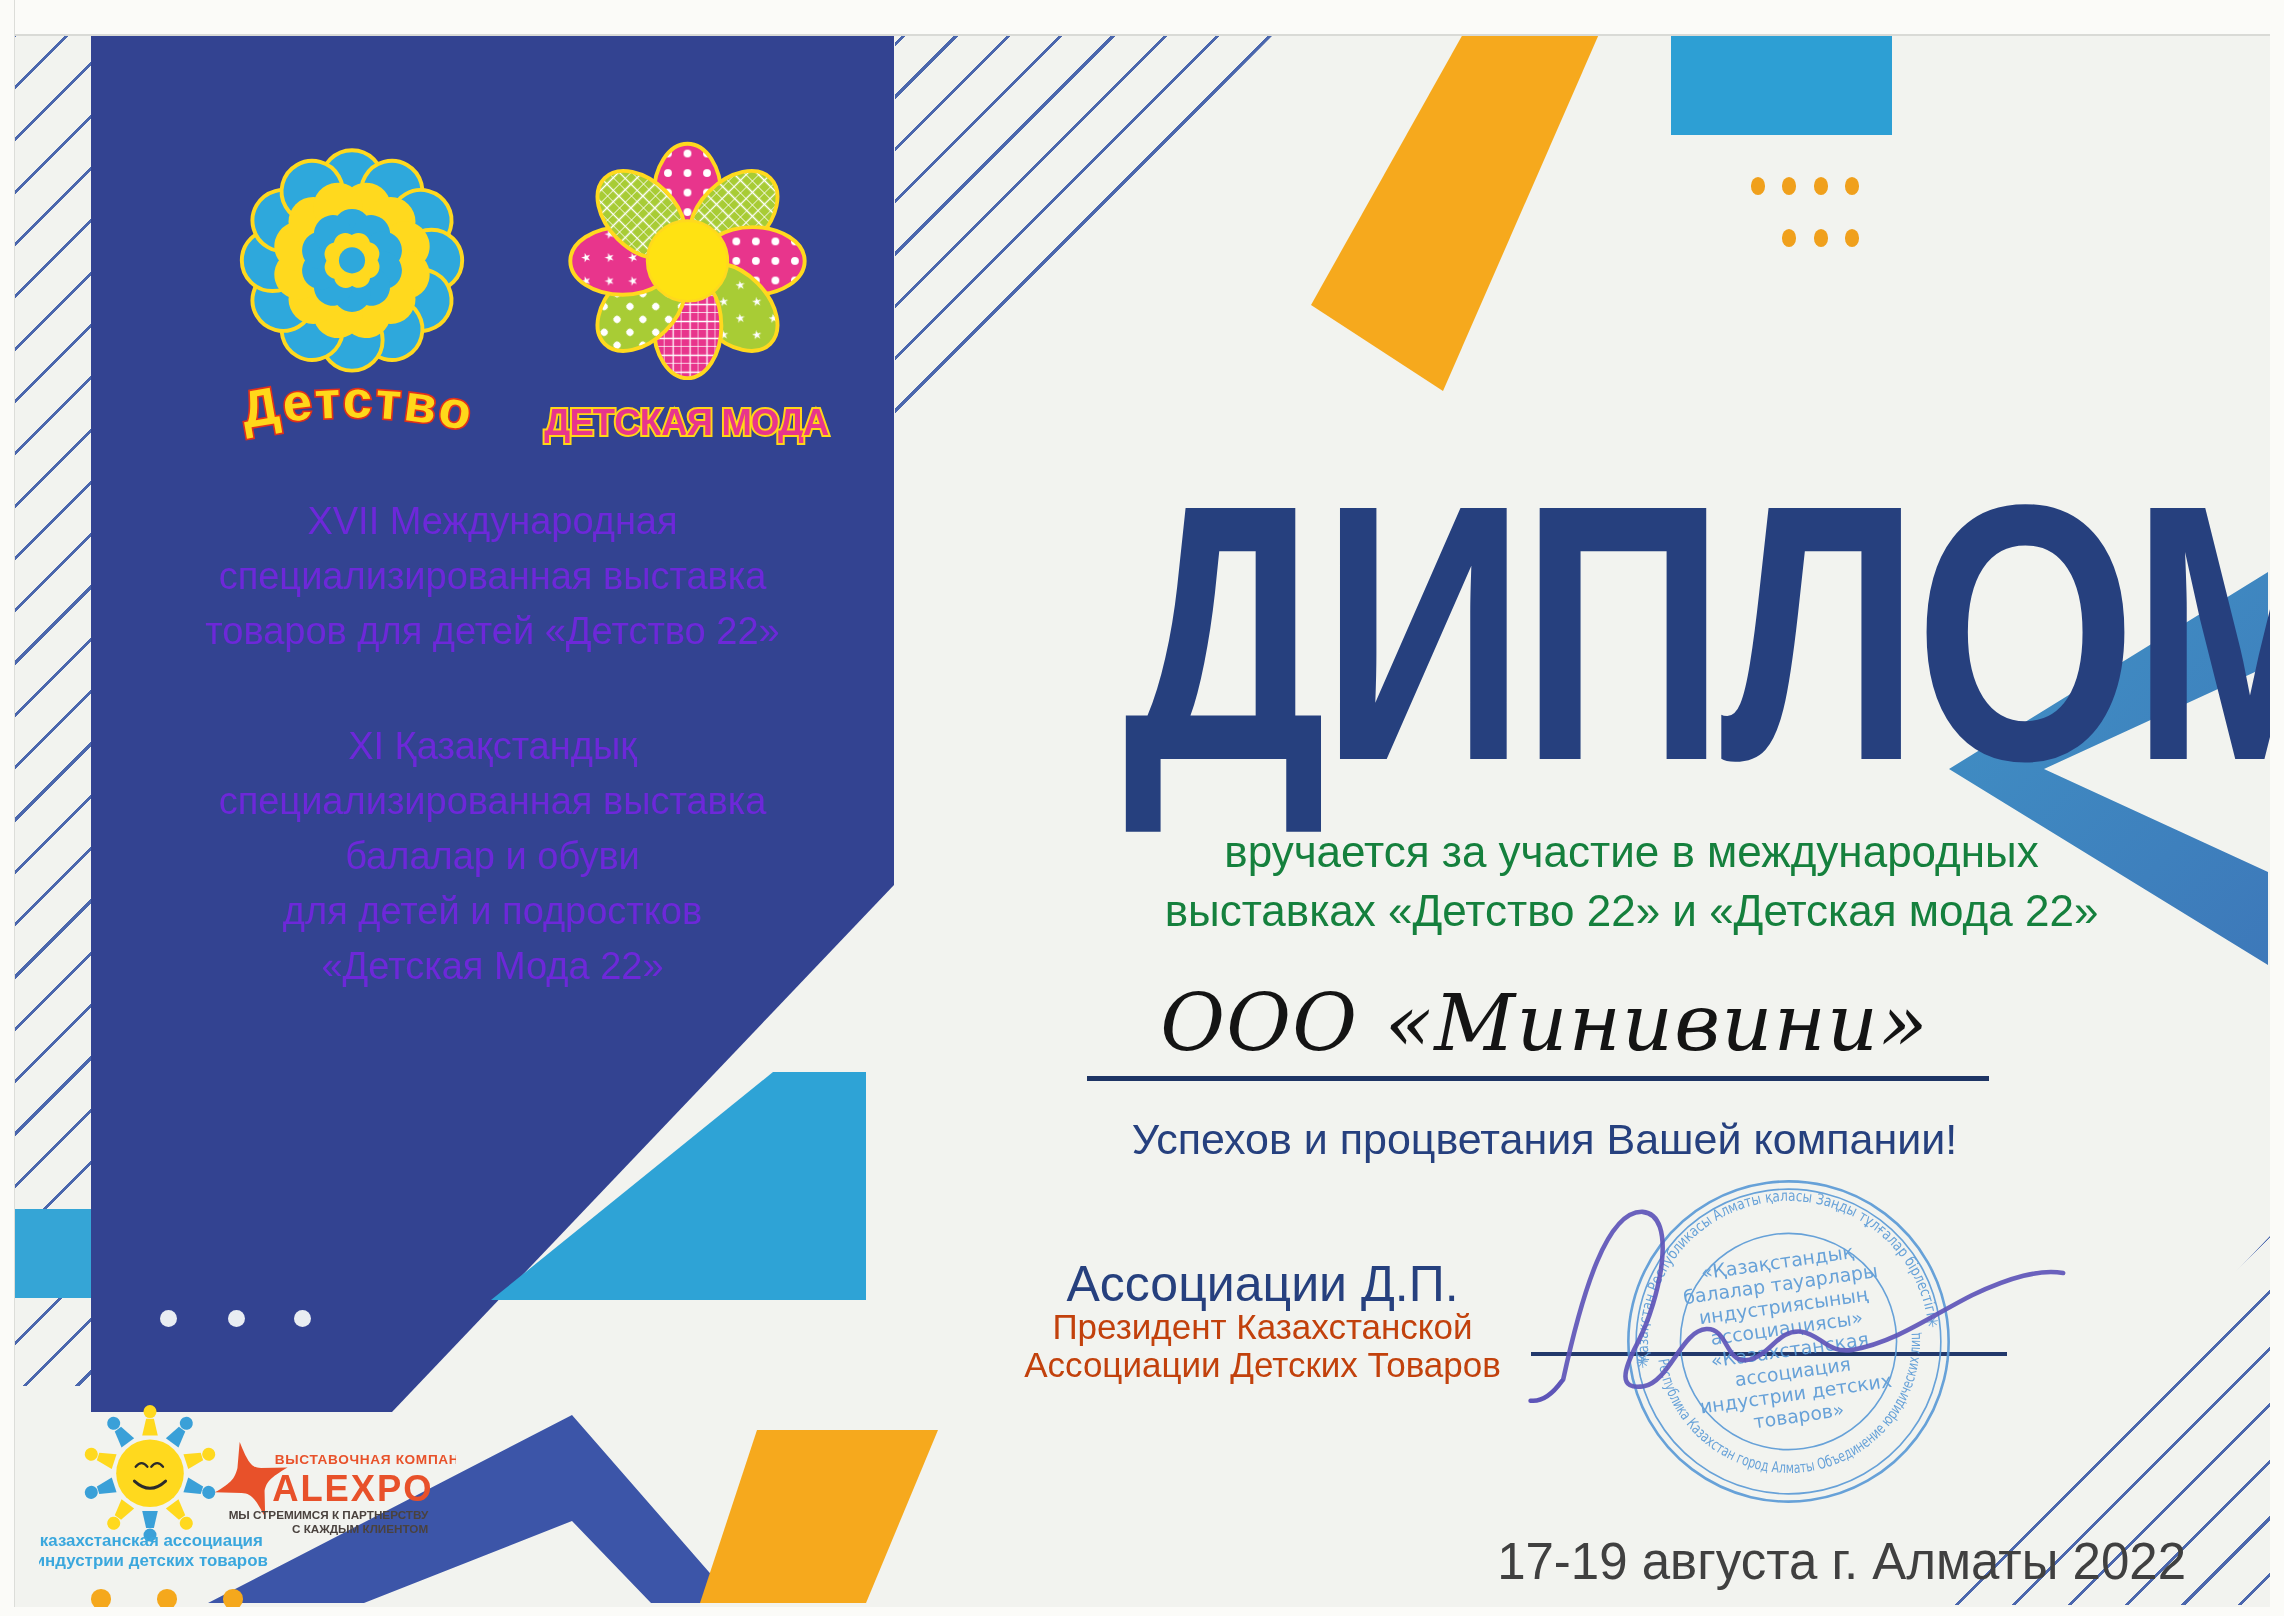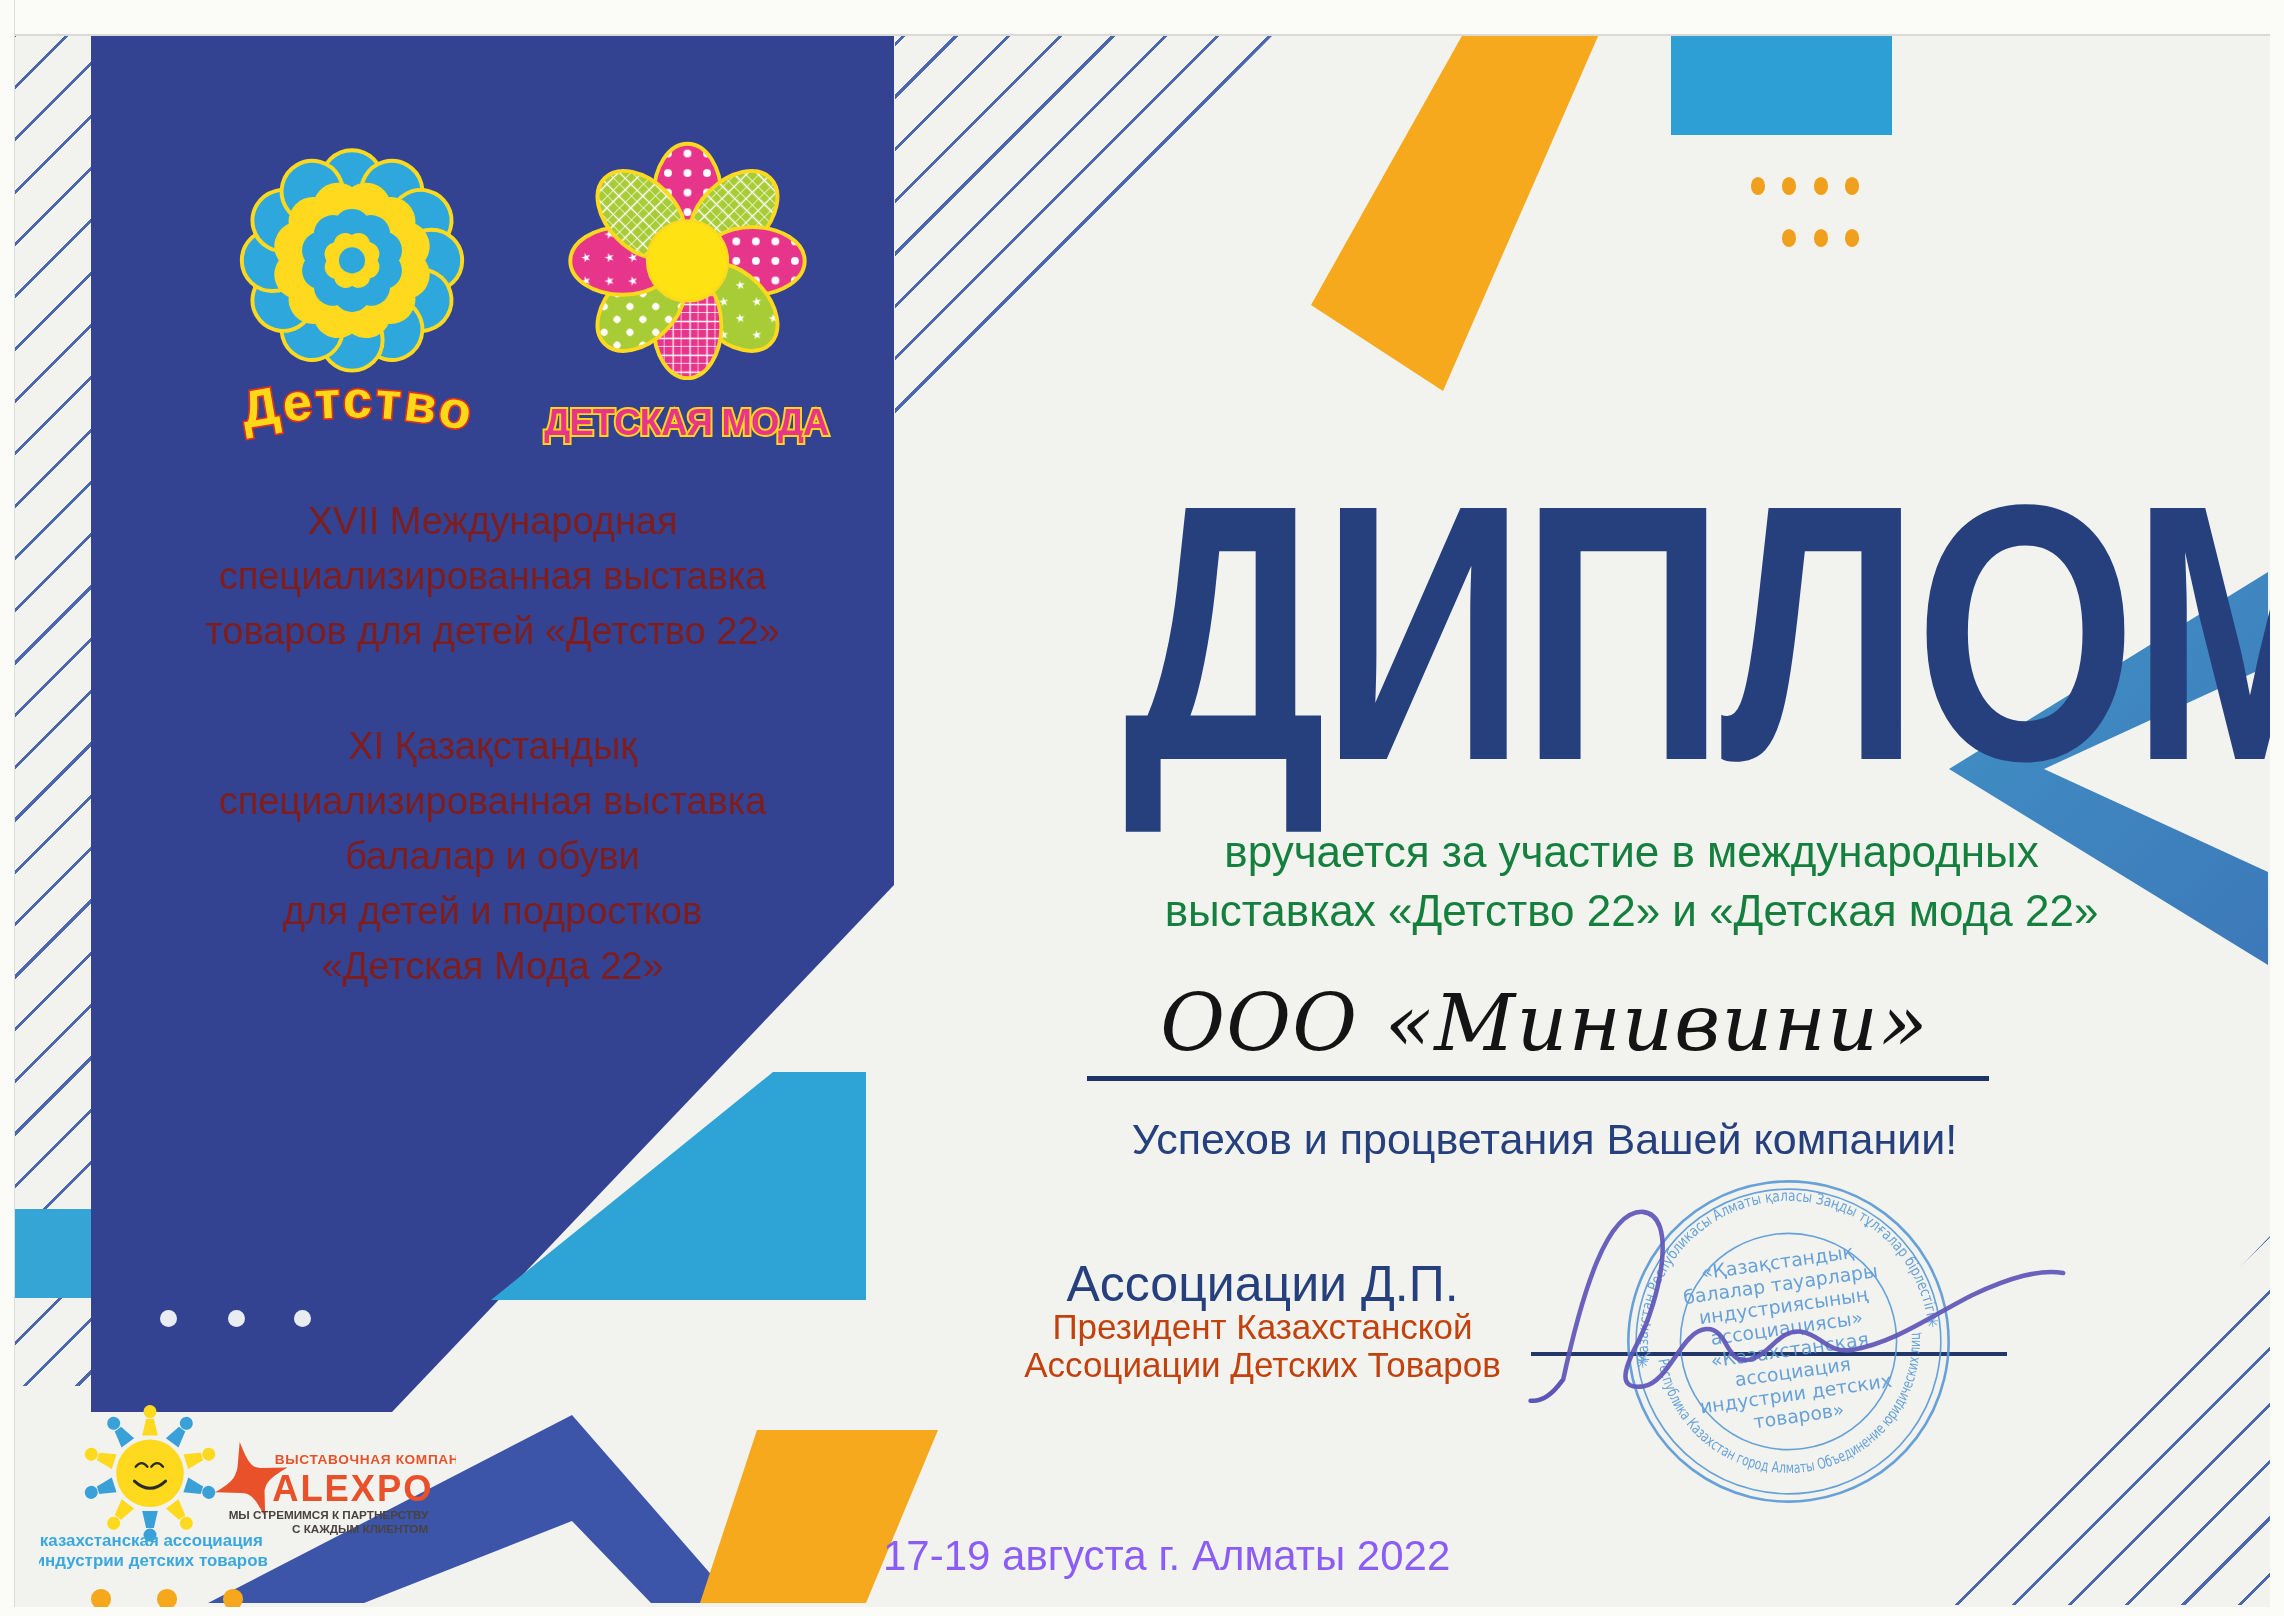--- a/index.html
+++ b/index.html
@@ -32,7 +32,7 @@
   .m-right{left:2270px;top:0;width:14.3px;height:1616px;background:#fbfbf8;}
   .m-bottom{left:0;top:1607px;width:2284px;height:9.8px;background:#fbfbf8;}
   
-  .panel-txt{left:91px;width:803px;text-align:center;color:#7f1d1d;font-size:38px;line-height:55px;}
+  .panel-txt{left:91px;width:803px;text-align:center;color:#6d28d9;font-size:38px;line-height:55px;}
   .title{left:980px;top:450px;width:1303px;text-align:center;color:#26407e;
          font-size:365px;font-weight:bold;line-height:365px;letter-spacing:-6.5px;
          transform:scaleX(.78);transform-origin:50% 50%;white-space:nowrap;}

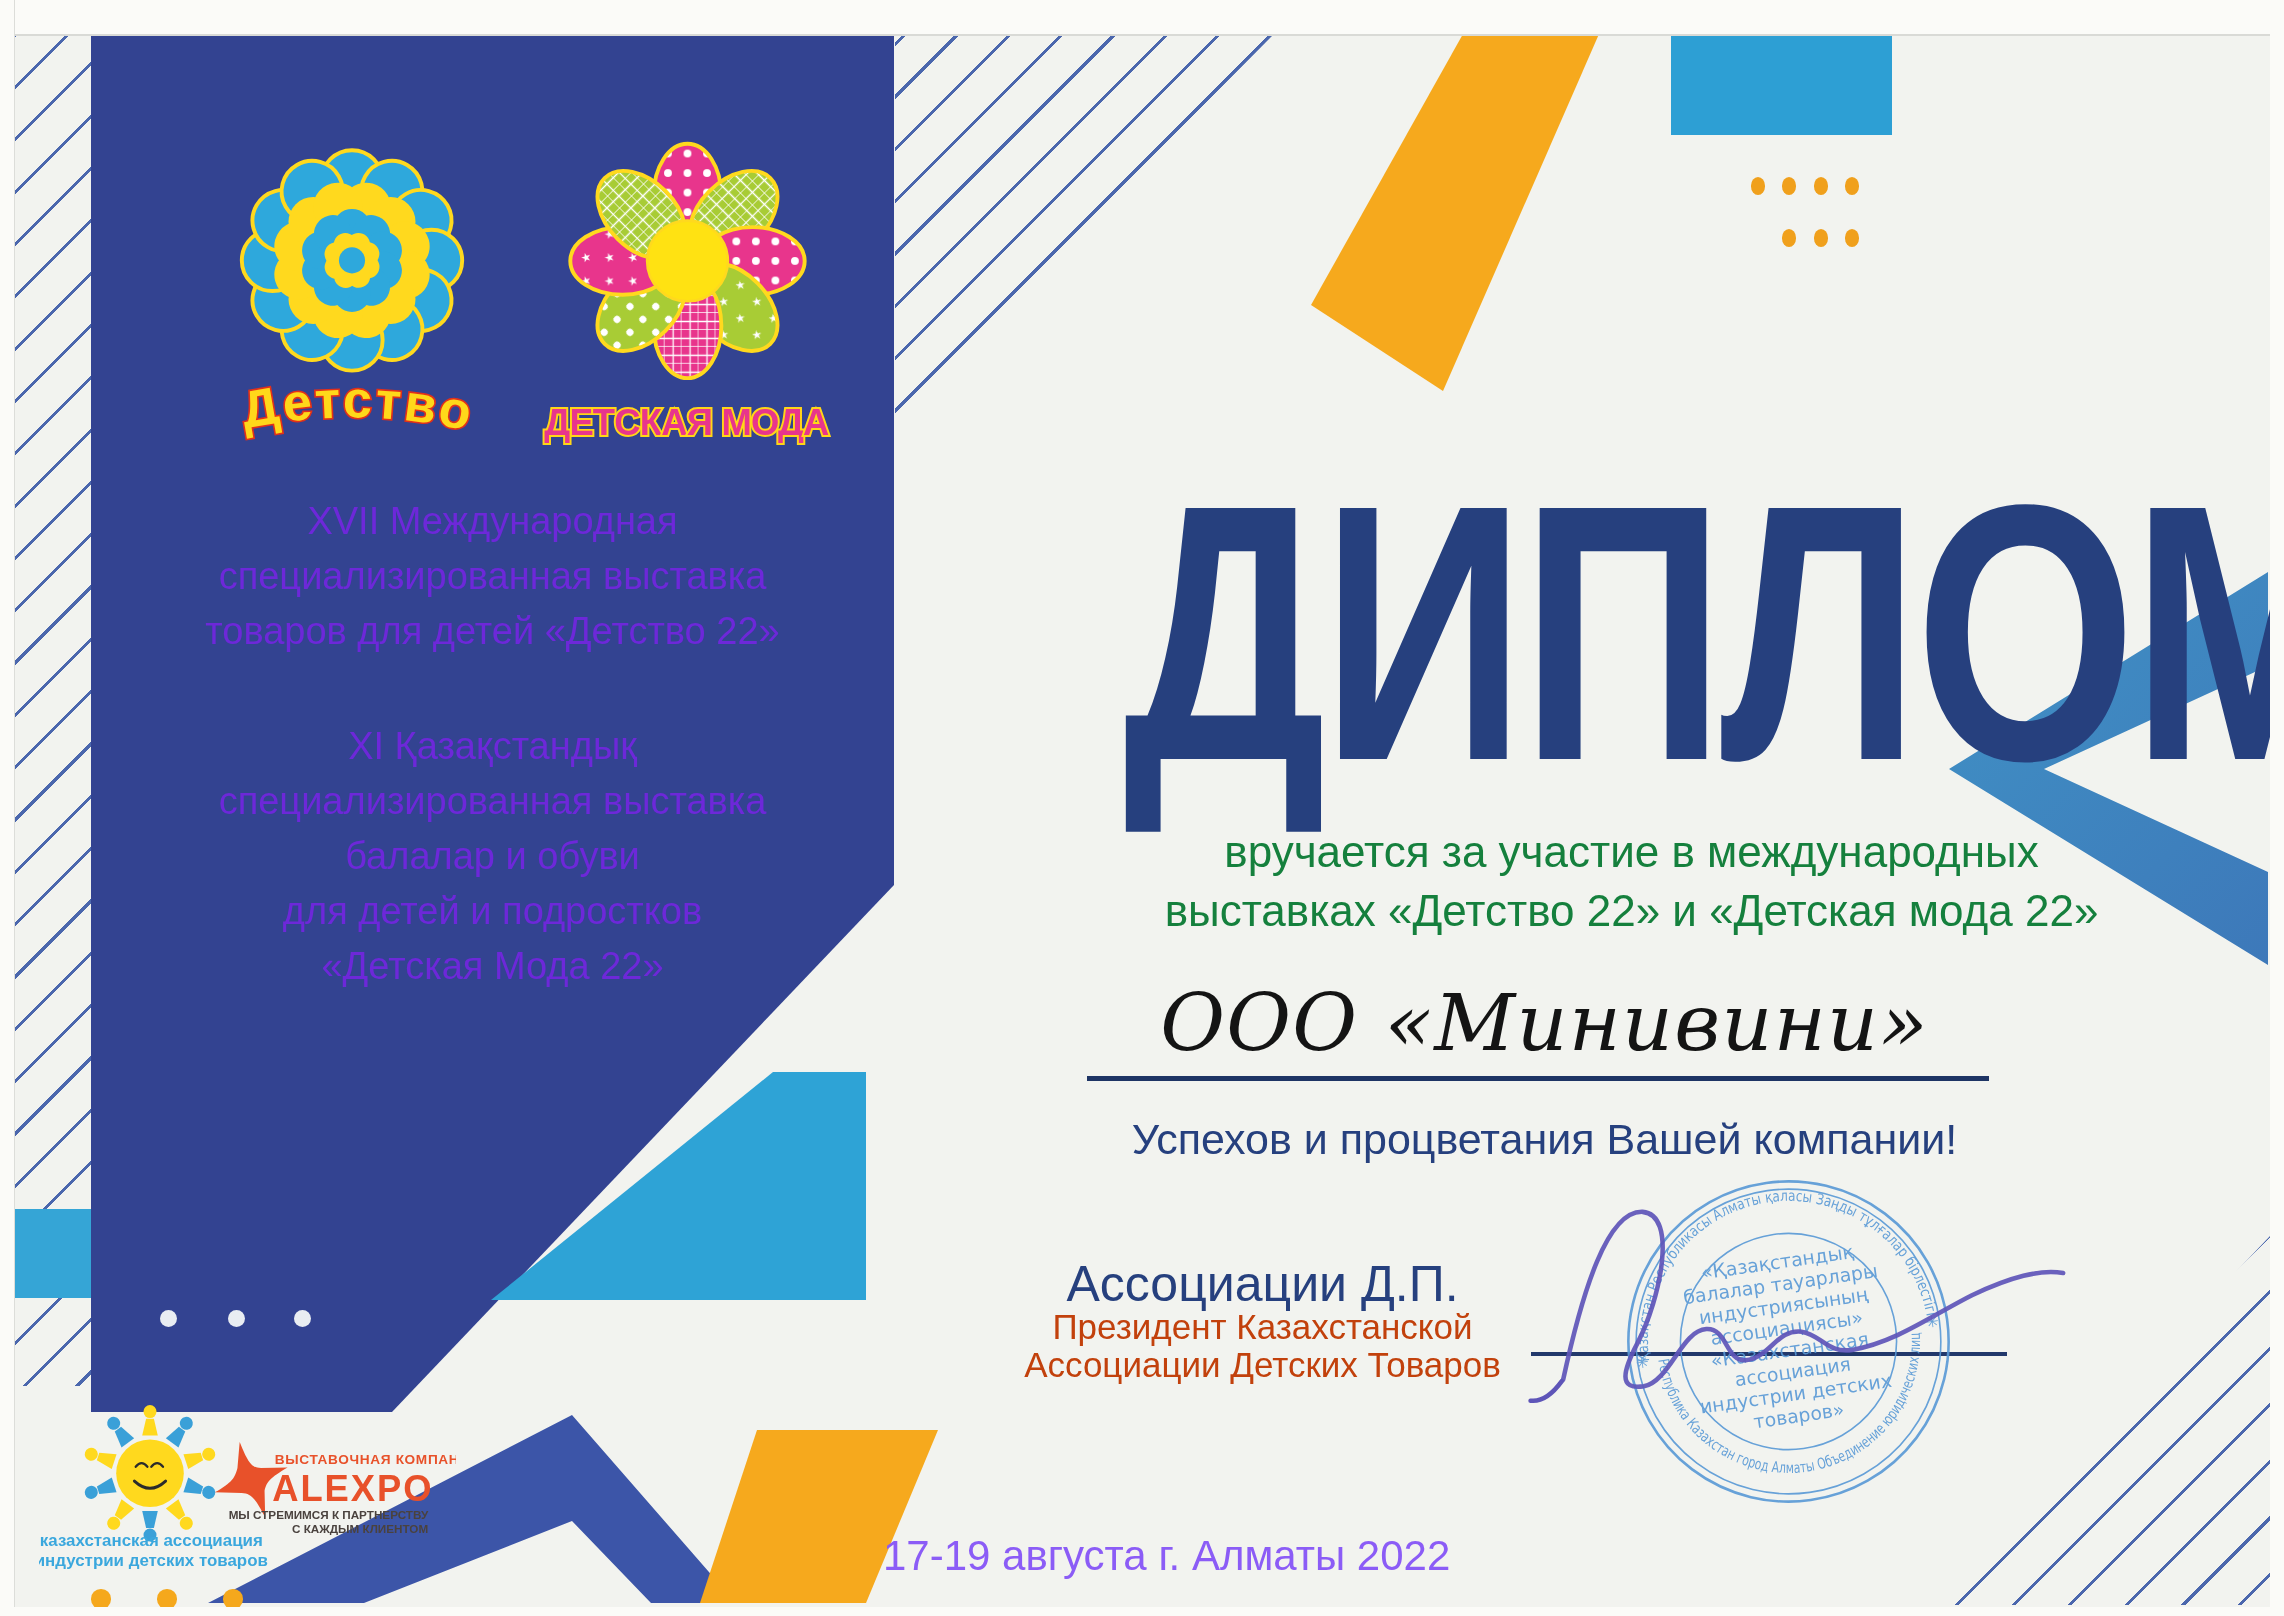--- a/index.html
+++ b/index.html
@@ -44,7 +44,7 @@
   .signer-name{left:937px;top:1255px;width:651px;text-align:center;color:#26407e;font-size:50px;}
   .signer-title{left:937px;top:1308px;width:651px;text-align:center;color:#c2410c;font-size:35px;line-height:38px;}
   .sig-line{left:1531px;top:1352px;width:476px;height:3.9px;background:#22386b;}
-  .date{left:883px;top:1532px;width:1303px;text-align:left;color:#8b5cf6;font-size:42px;}
+  .date{left:883px;top:1532px;width:1303px;text-align:right;color:#404040;font-size:51px;}
   svg text{font-family:"Liberation Sans","DejaVu Sans",sans-serif;}
   .kazakh text{font-family:"DejaVu Sans",sans-serif;}
 </style>

